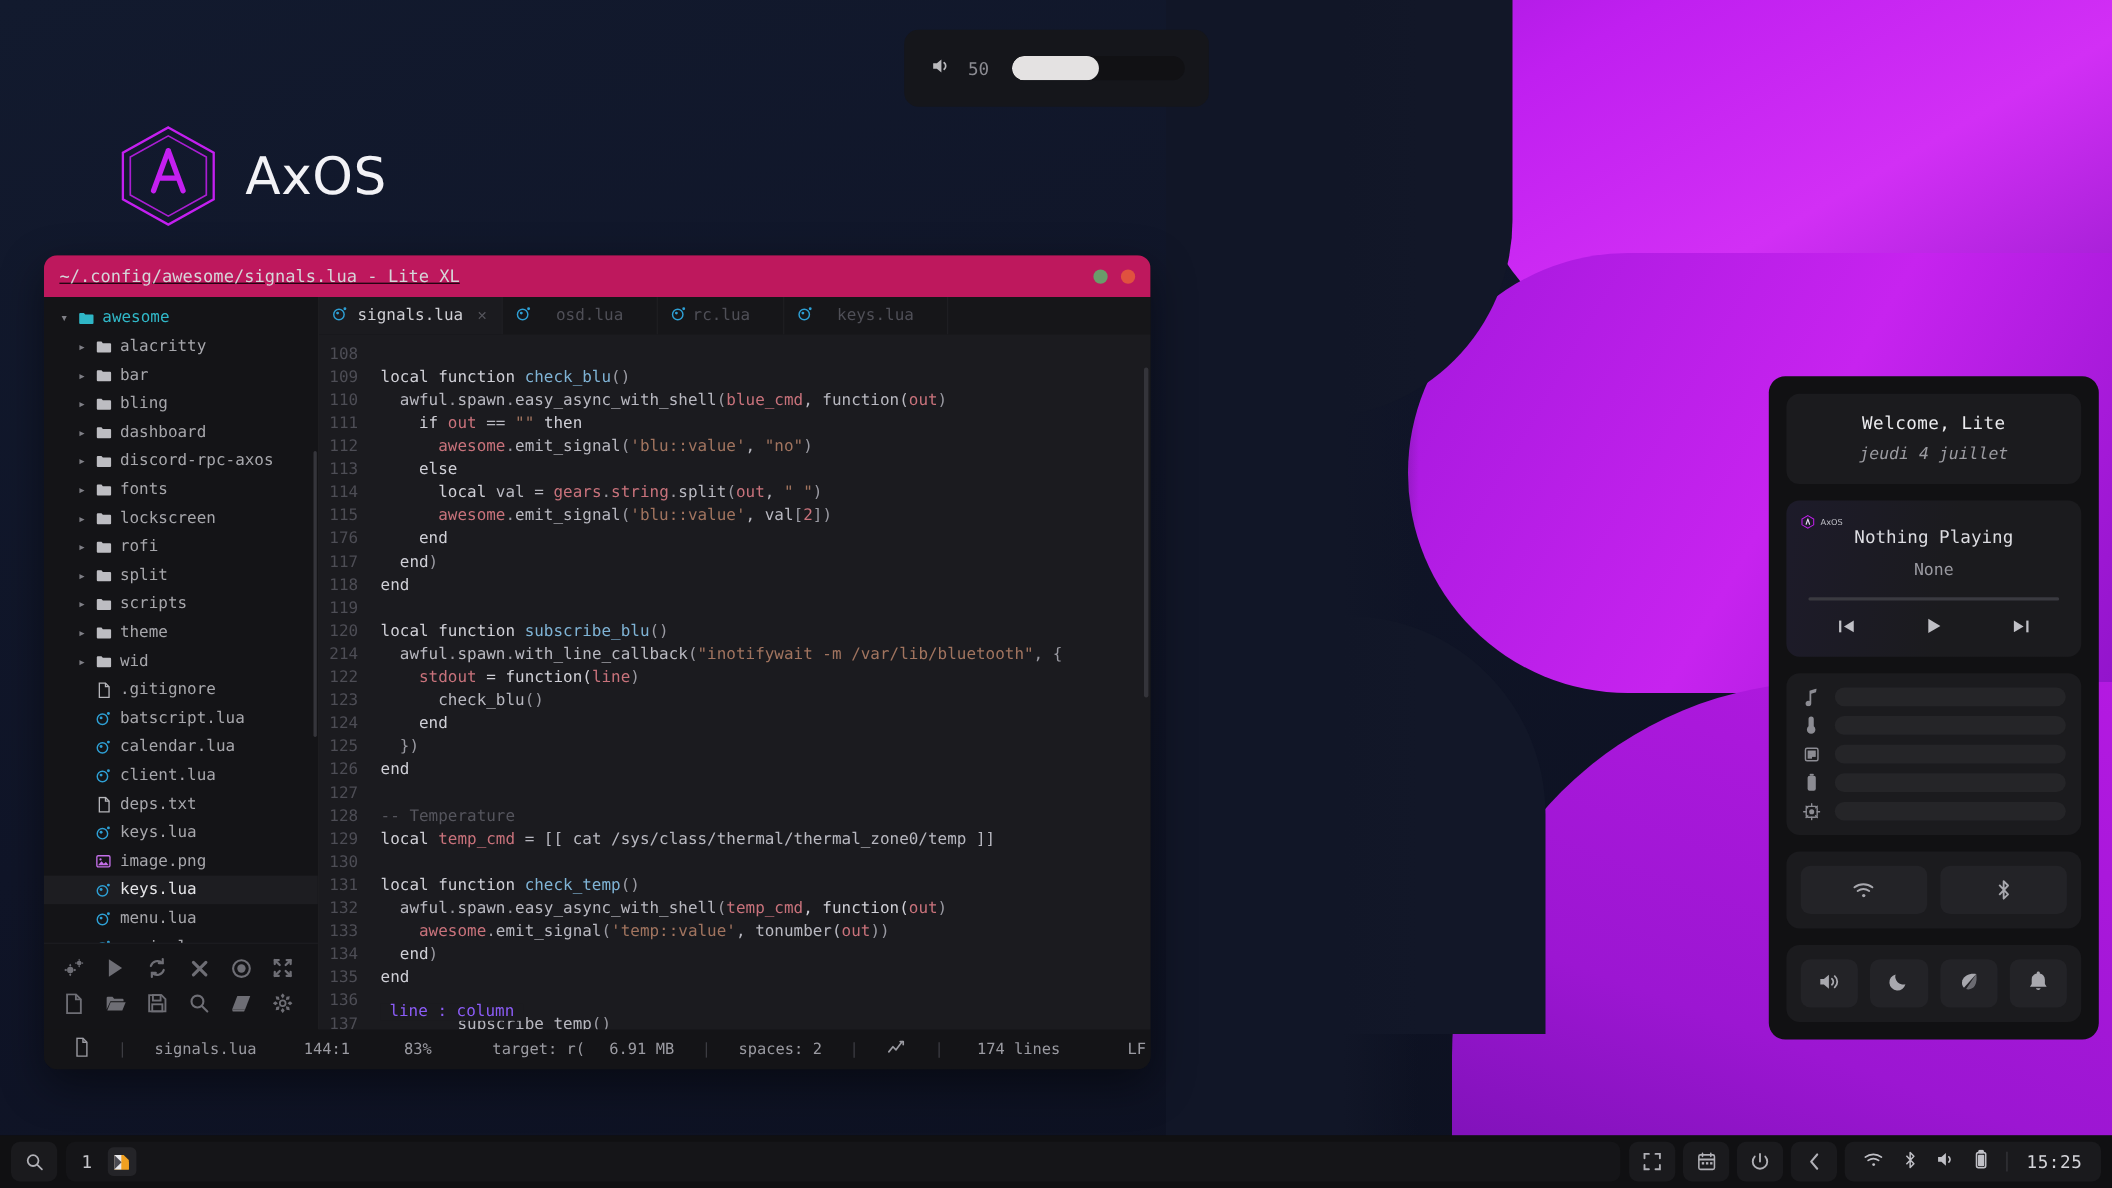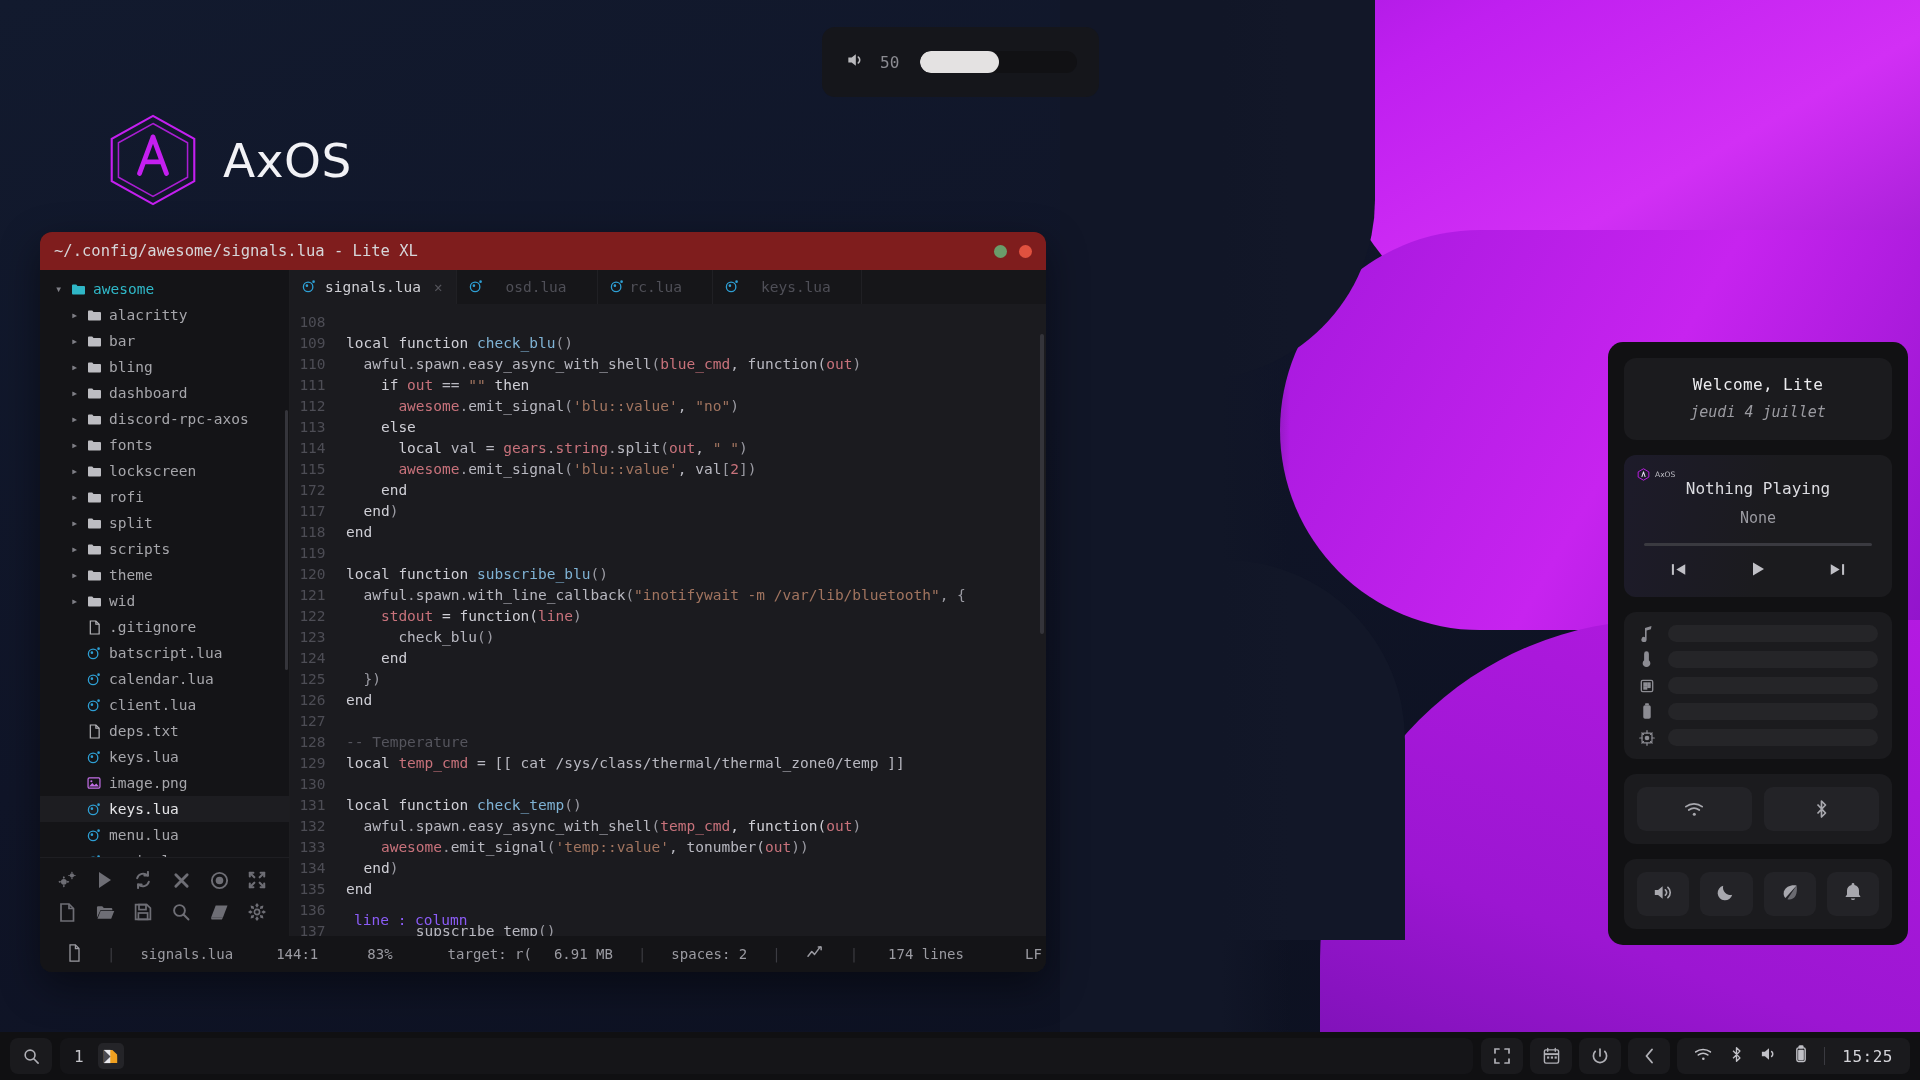--- a/index.html
+++ b/index.html
@@ -100,10 +100,11 @@
     display: flex; flex-direction: column;
   }
   #titlebar {
-    height: 38px; background: #7f1d1d;
+    height: 38px; background: #be185d;
     display: flex; align-items: center;
     padding: 0 14px;
     flex-shrink: 0;
+    text-decoration: underline;
   }
   #win-title { color: #d6d6d9; font-size: 15.5px; }
   #win-buttons { margin-left: auto; display: flex; gap: 12px; align-items: center; }

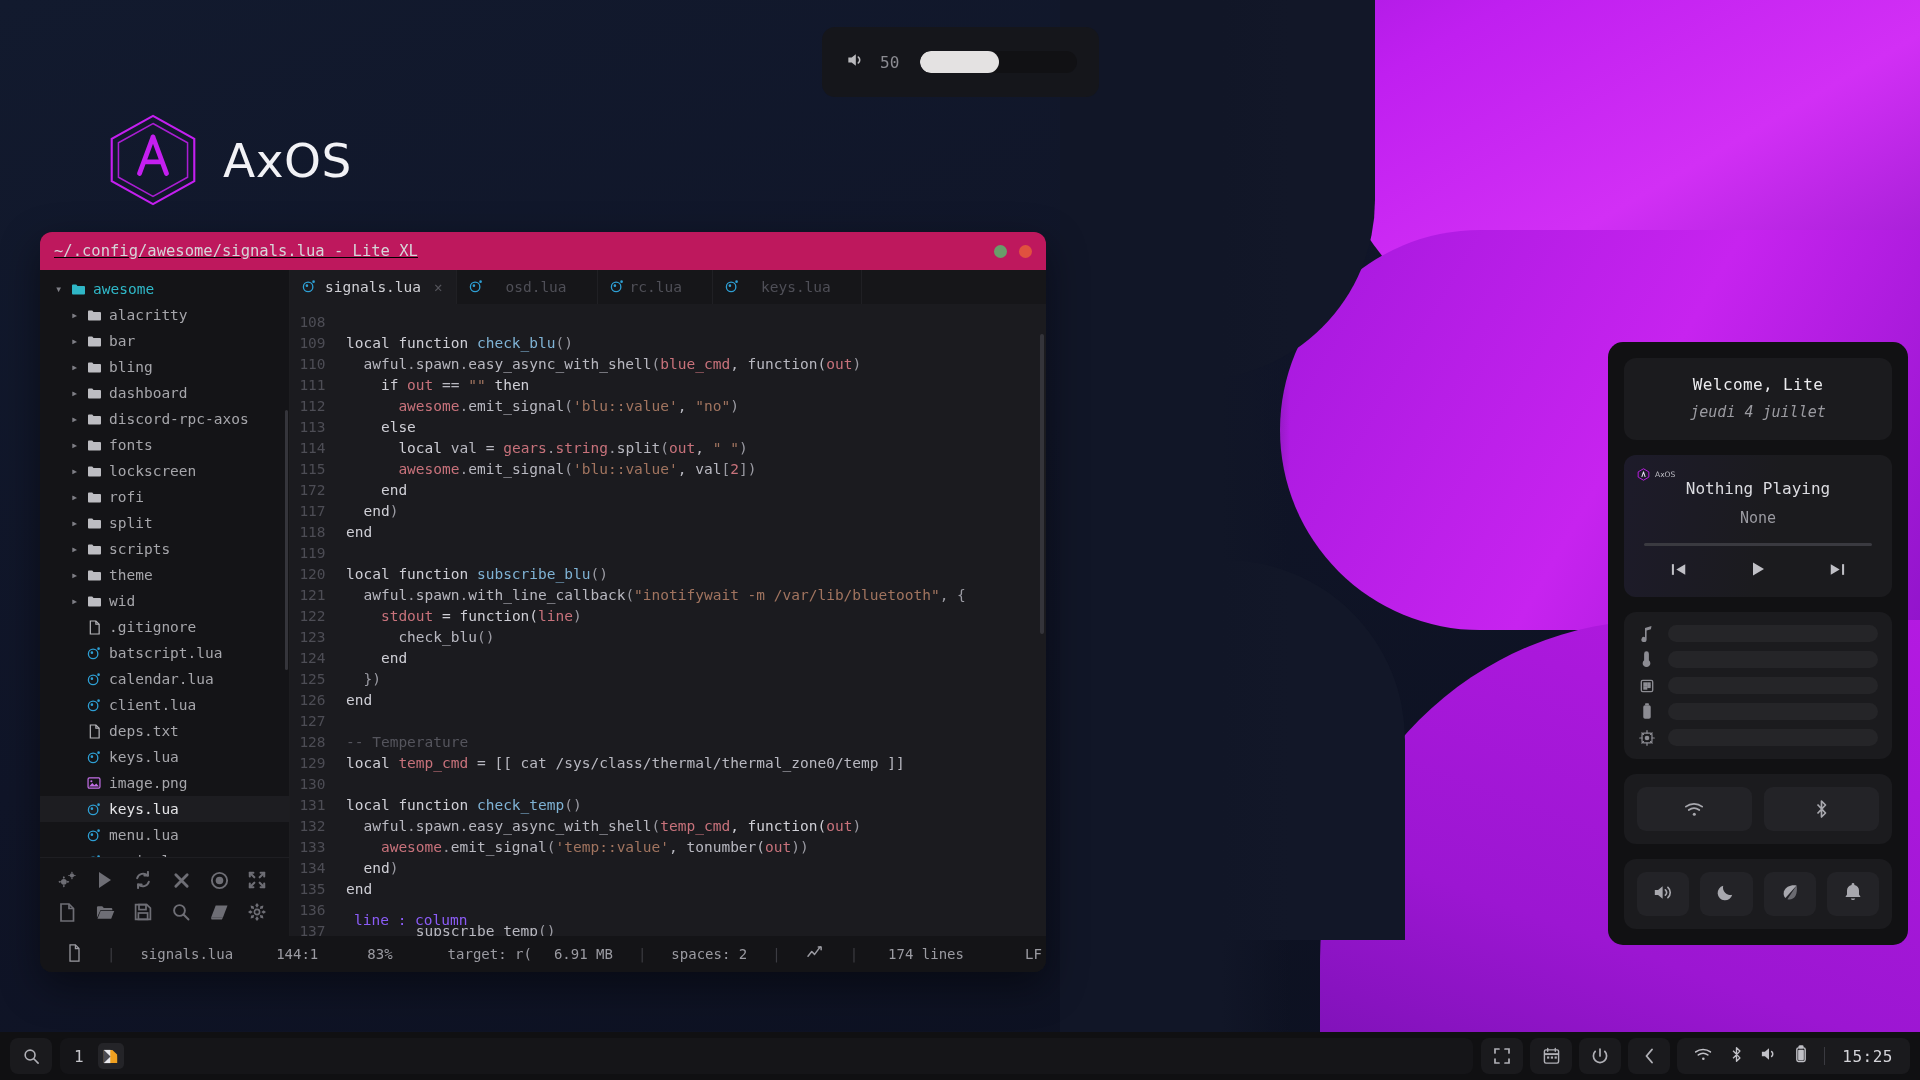--- a/index.html
+++ b/index.html
@@ -709,7 +709,7 @@
             <div>113</div>
             <div>114</div>
             <div>115</div>
-            <div>172</div>
+            <div>176</div>
             <div>117</div>
             <div>118</div>
             <div>119</div>

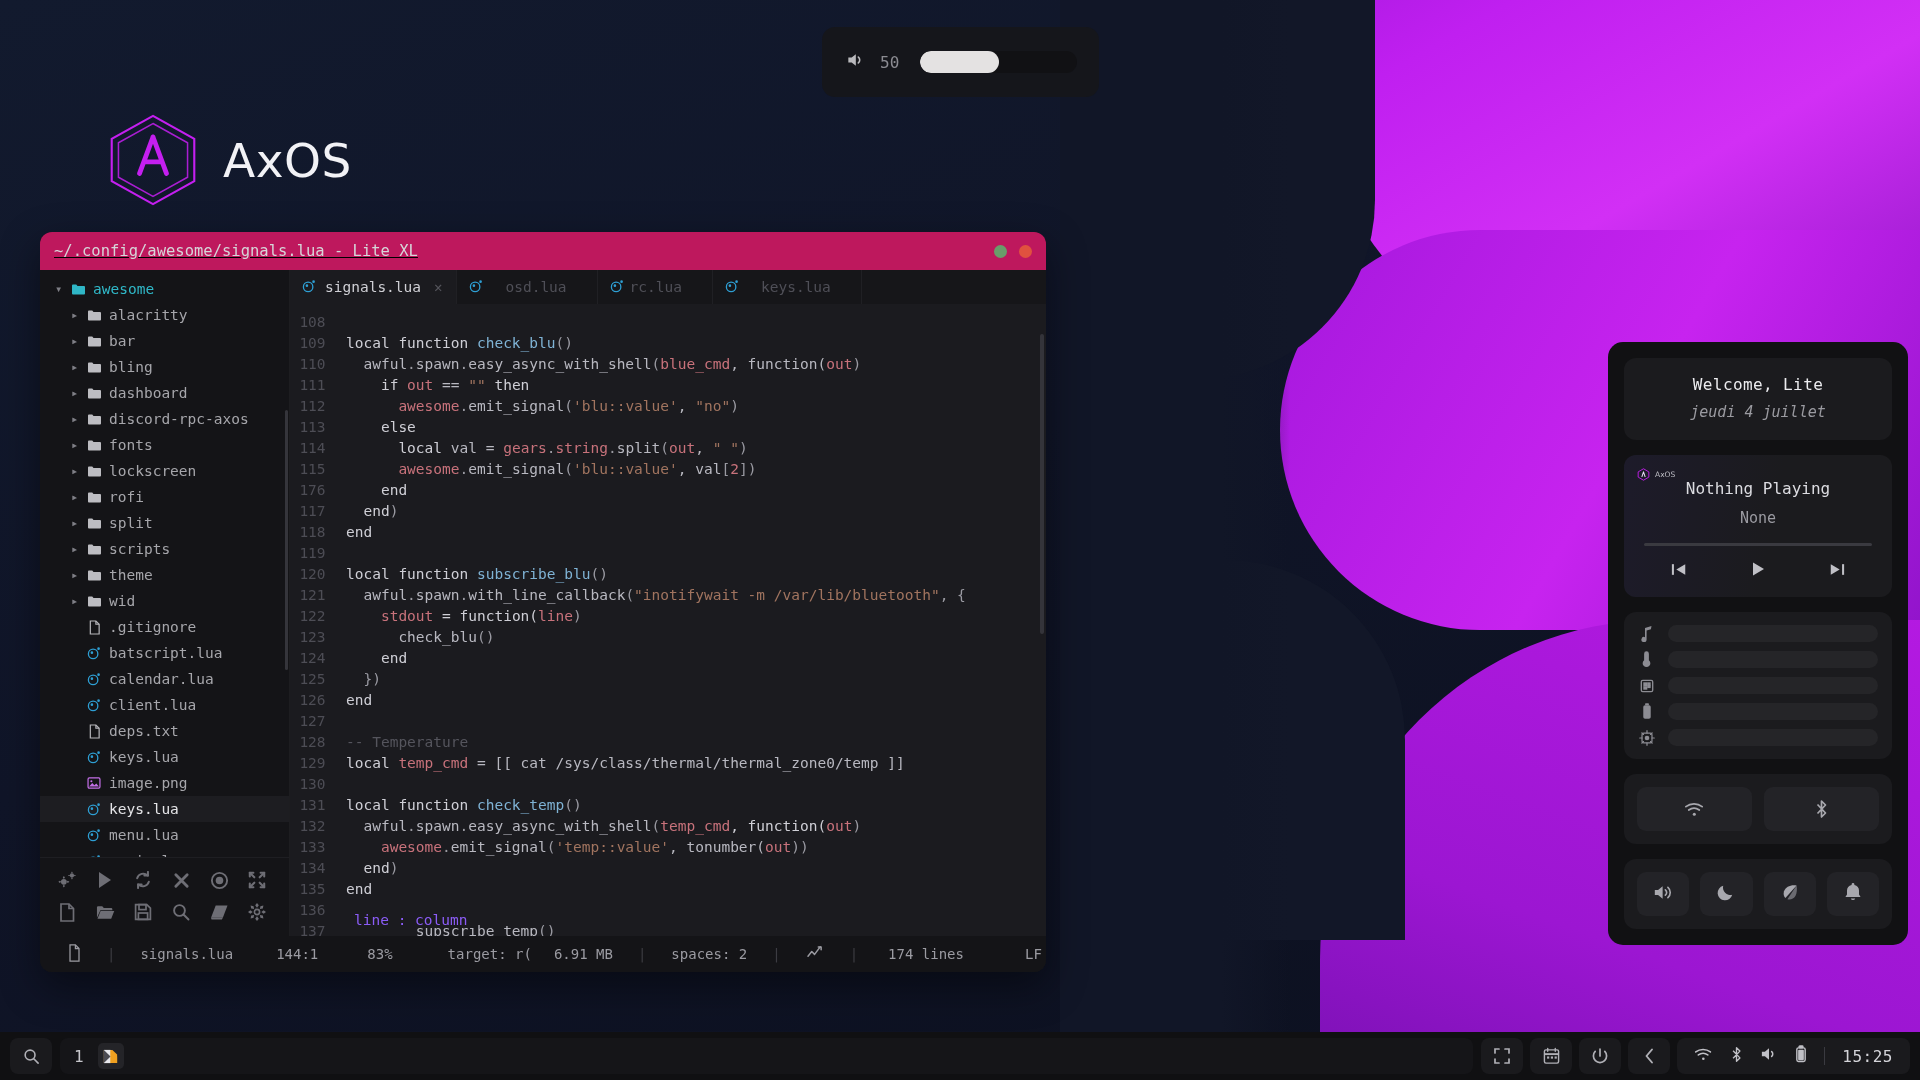--- a/index.html
+++ b/index.html
@@ -714,7 +714,7 @@
             <div>118</div>
             <div>119</div>
             <div>120</div>
-            <div>121</div>
+            <div>214</div>
             <div>122</div>
             <div>123</div>
             <div>124</div>

